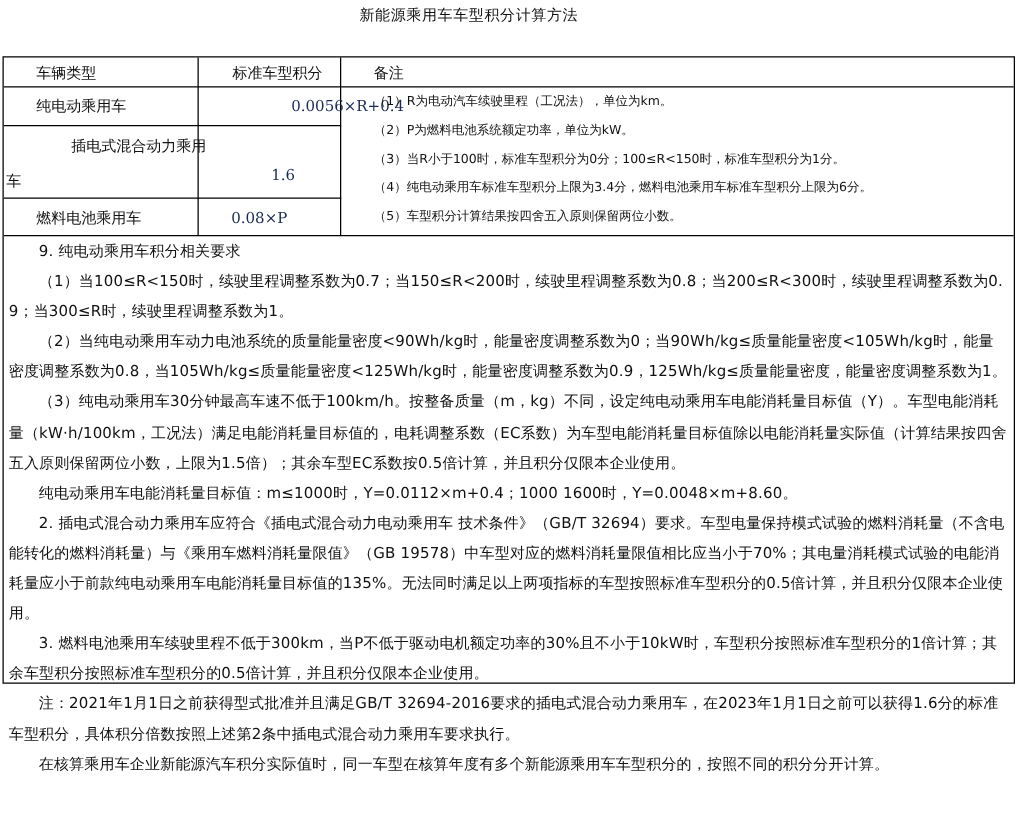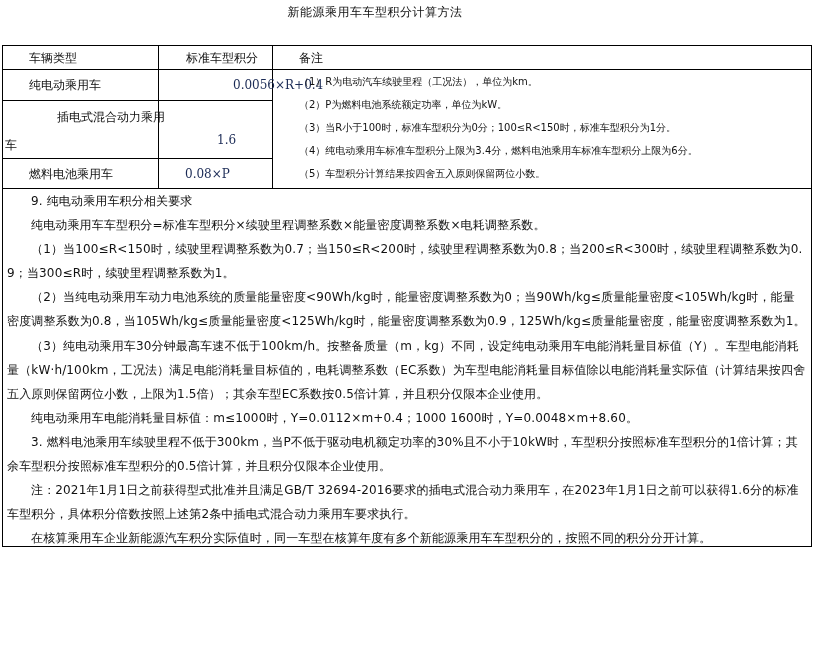--- a/index.html
+++ b/index.html
@@ -63,7 +63,6 @@
 
   <div class="body-text">
     <p>9. 纯电动乘用车积分相关要求</p>
-    <p>纯电动乘用车车型积分=标准车型积分×续驶里程调整系数×能量密度调整系数×电耗调整系数。</p>
     <p>（1）当100≤R&lt;150时，续驶里程调整系数为0.7；当150≤R&lt;200时，续驶里程调整系数为0.8；当200≤R&lt;300时，续驶里程调整系数为0.9；当300≤R时，续驶里程调整系数为1。</p>
     <p>（2）当纯电动乘用车动力电池系统的质量能量密度&lt;90Wh/kg时，能量密度调整系数为0；当90Wh/kg≤质量能量密度&lt;105Wh/kg时，能量密度调整系数为0.8，当105Wh/kg≤质量能量密度&lt;125Wh/kg时，能量密度调整系数为0.9，125Wh/kg≤质量能量密度，能量密度调整系数为1。</p>
     <p>（3）纯电动乘用车30分钟最高车速不低于100km/h。按整备质量（m，kg）不同，设定纯电动乘用车电能消耗量目标值（Y）。车型电能消耗量（kW·h/100km，工况法）满足电能消耗量目标值的，电耗调整系数（EC系数）为车型电能消耗量目标值除以电能消耗量实际值（计算结果按四舍五入原则保留两位小数，上限为1.5倍）；其余车型EC系数按0.5倍计算，并且积分仅限本企业使用。</p>

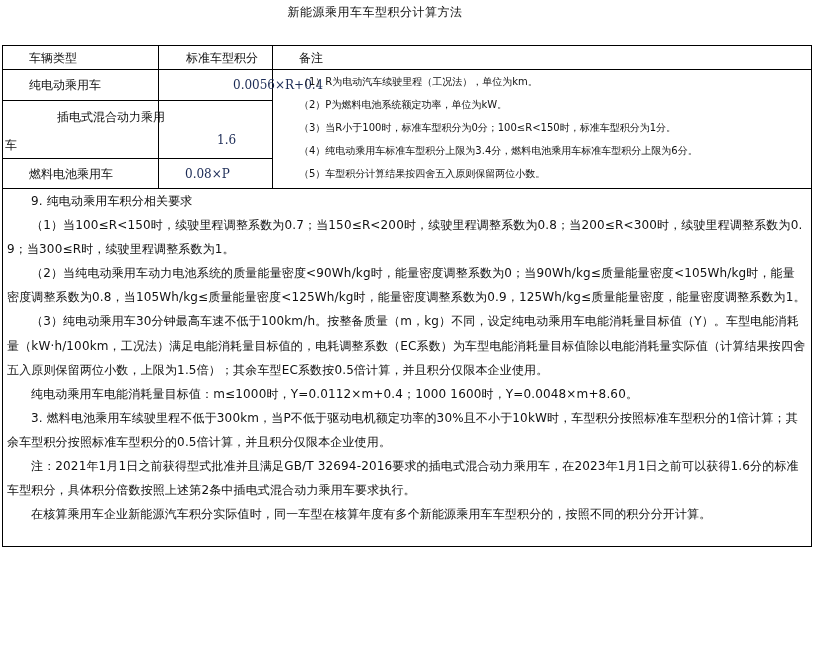--- a/index.html
+++ b/index.html
@@ -67,6 +67,7 @@
     <p>（2）当纯电动乘用车动力电池系统的质量能量密度&lt;90Wh/kg时，能量密度调整系数为0；当90Wh/kg≤质量能量密度&lt;105Wh/kg时，能量密度调整系数为0.8，当105Wh/kg≤质量能量密度&lt;125Wh/kg时，能量密度调整系数为0.9，125Wh/kg≤质量能量密度，能量密度调整系数为1。</p>
     <p>（3）纯电动乘用车30分钟最高车速不低于100km/h。按整备质量（m，kg）不同，设定纯电动乘用车电能消耗量目标值（Y）。车型电能消耗量（kW·h/100km，工况法）满足电能消耗量目标值的，电耗调整系数（EC系数）为车型电能消耗量目标值除以电能消耗量实际值（计算结果按四舍五入原则保留两位小数，上限为1.5倍）；其余车型EC系数按0.5倍计算，并且积分仅限本企业使用。</p>
     <p>纯电动乘用车电能消耗量目标值：m≤1000时，Y=0.0112×m+0.4；1000 1600时，Y=0.0048×m+8.60。</p>
+    <p>2. 插电式混合动力乘用车应符合《插电式混合动力电动乘用车 技术条件》（GB/T 32694）要求。车型电量保持模式试验的燃料消耗量（不含电能转化的燃料消耗量）与《乘用车燃料消耗量限值》（GB 19578）中车型对应的燃料消耗量限值相比应当小于70%；其电量消耗模式试验的电能消耗量应小于前款纯电动乘用车电能消耗量目标值的135%。无法同时满足以上两项指标的车型按照标准车型积分的0.5倍计算，并且积分仅限本企业使用。</p>
     <p>3. 燃料电池乘用车续驶里程不低于300km，当P不低于驱动电机额定功率的30%且不小于10kW时，车型积分按照标准车型积分的1倍计算；其余车型积分按照标准车型积分的0.5倍计算，并且积分仅限本企业使用。</p>
     <p>注：2021年1月1日之前获得型式批准并且满足GB/T 32694-2016要求的插电式混合动力乘用车，在2023年1月1日之前可以获得1.6分的标准车型积分，具体积分倍数按照上述第2条中插电式混合动力乘用车要求执行。</p>
     <p>在核算乘用车企业新能源汽车积分实际值时，同一车型在核算年度有多个新能源乘用车车型积分的，按照不同的积分分开计算。</p>

